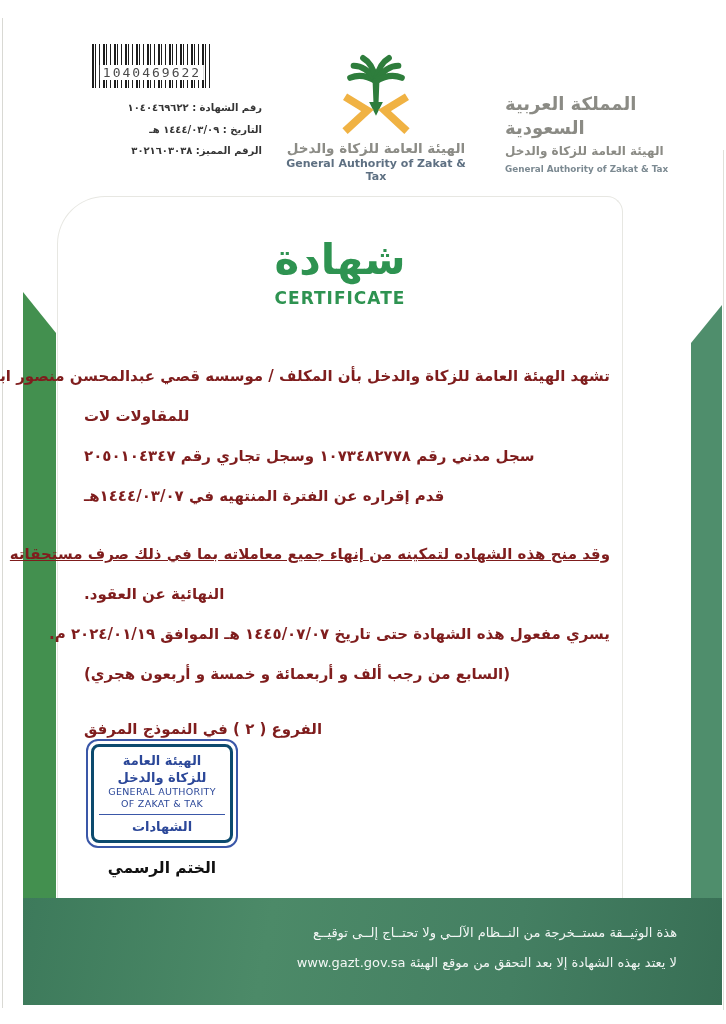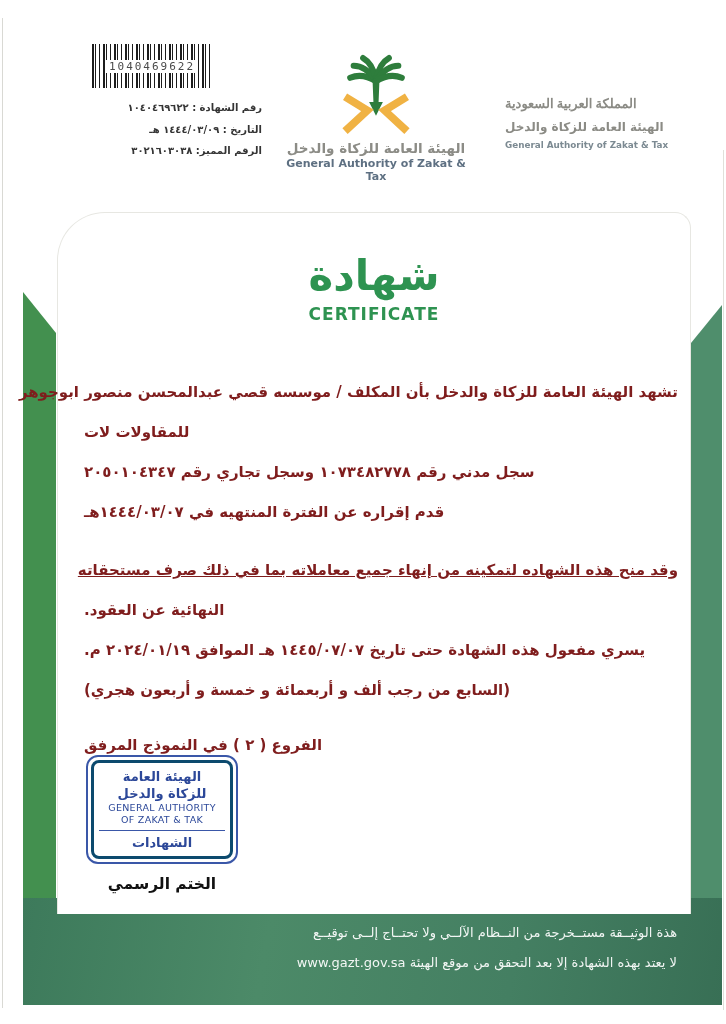--- a/index.html
+++ b/index.html
@@ -15,8 +15,8 @@
     background:
       repeating-linear-gradient(90deg,#1c1c1c 0 2px,#fff 2px 3px,#1c1c1c 3px 4px,#fff 4px 7px,#1c1c1c 7px 8px,#fff 8px 11px),
       #fff;}
-  .barcode-digits{position:absolute;left:50%;bottom:15px;transform:translateX(-50%);
-    background:#fff;color:#4a4a4a;font-size:11px;letter-spacing:2px;padding:0 3px;font-family:"DejaVu Sans Mono",monospace;}
+  .barcode-digits{position:absolute;left:50%;bottom:8px;transform:translateX(-50%);
+    background:#fff;color:#4a4a4a;font-size:13px;letter-spacing:2px;padding:0 3px;font-family:"DejaVu Sans Mono",monospace;}
   .hdr-meta{position:absolute;left:70px;top:97px;width:192px;direction:rtl;text-align:right;
     color:#343434;font-size:10px;font-weight:bold;line-height:21.5px;}
   .hdr-logo{position:absolute;left:278px;top:52px;width:196px;text-align:center;}

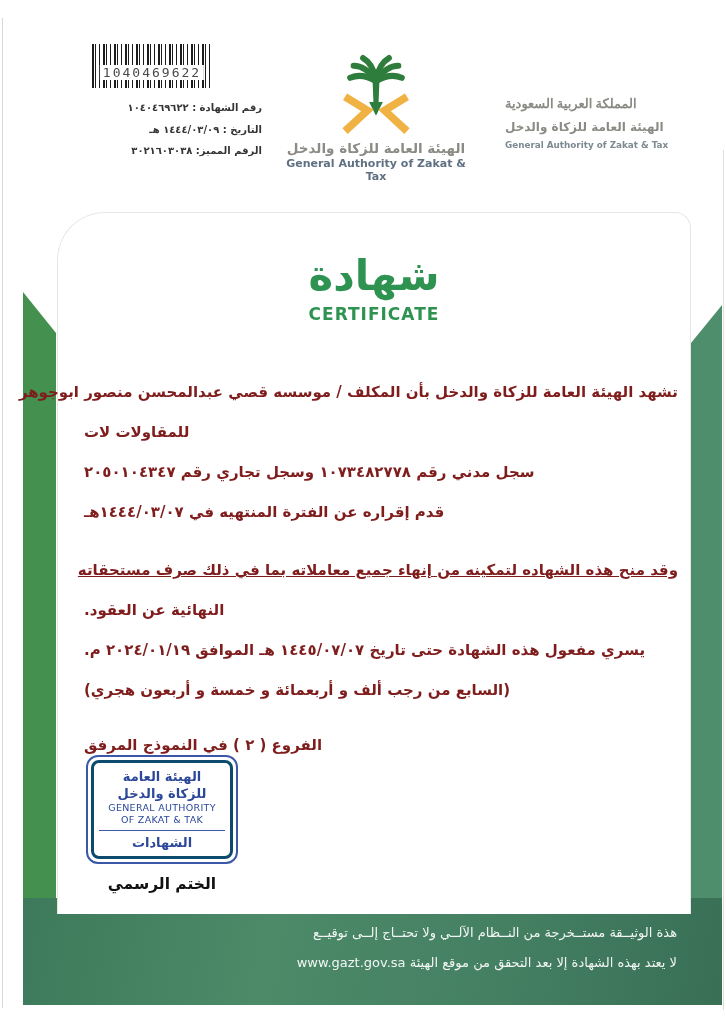--- a/index.html
+++ b/index.html
@@ -24,7 +24,7 @@
   .logo-ar{color:#8c8c86;font-size:13.5px;font-weight:bold;direction:rtl;margin-top:2px;}
   .logo-en{color:#5e7082;font-size:11px;font-weight:bold;margin-top:1px;}
   .hdr-org{position:absolute;left:505px;top:92px;width:196px;direction:rtl;text-align:left;color:#8b8b85;}
-  .org-l1{font-size:13px;font-weight:bold;line-height:24px;font-family:Liberation Serif, serif;}
+  .org-l1{font-size:18px;font-weight:bold;line-height:24px;}
   .org-l2{font-size:12px;font-weight:bold;line-height:22px;}
   .org-l3{font-size:8.8px;font-weight:bold;color:#7c8а92;color:#7c8a92;line-height:14px;direction:ltr;}
 

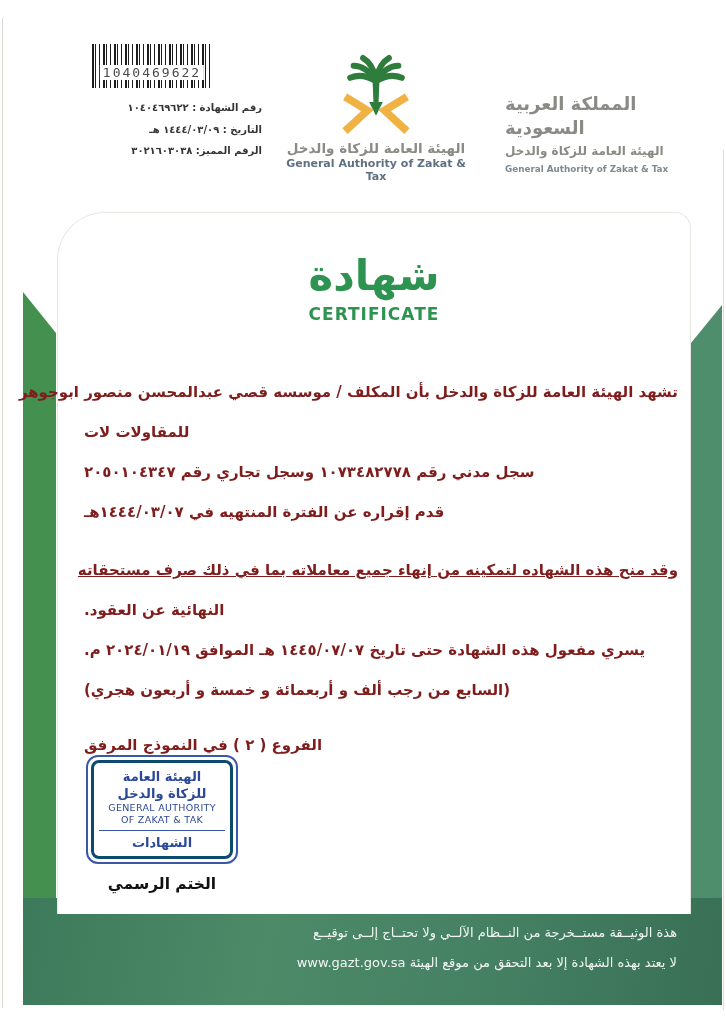--- a/index.html
+++ b/index.html
@@ -39,8 +39,8 @@
     color:rgba(255,255,255,.93);font-size:13px;line-height:30px;}
 
   
-  .card{position:absolute;left:57px;top:196px;width:634px;height:702px;background:#fff;
-    border:1px solid #e7e7e2;border-bottom:none;border-radius:48px 16px 0 0;z-index:2;box-sizing:border-box;margin-top:16px;}
+  .card{position:absolute;left:57px;top:196px;width:566px;height:702px;background:#fff;
+    border:1px solid #e7e7e2;border-bottom:none;border-radius:48px 16px 0 0;z-index:2;box-sizing:border-box;}
   .cert-title{margin-top:38px;text-align:center;color:#2e9351;}
   .cert-title-ar{font-size:42px;font-weight:bold;line-height:50px;direction:rtl;}
   .cert-title-en{font-size:17px;font-weight:bold;letter-spacing:1px;margin-top:3px;}

